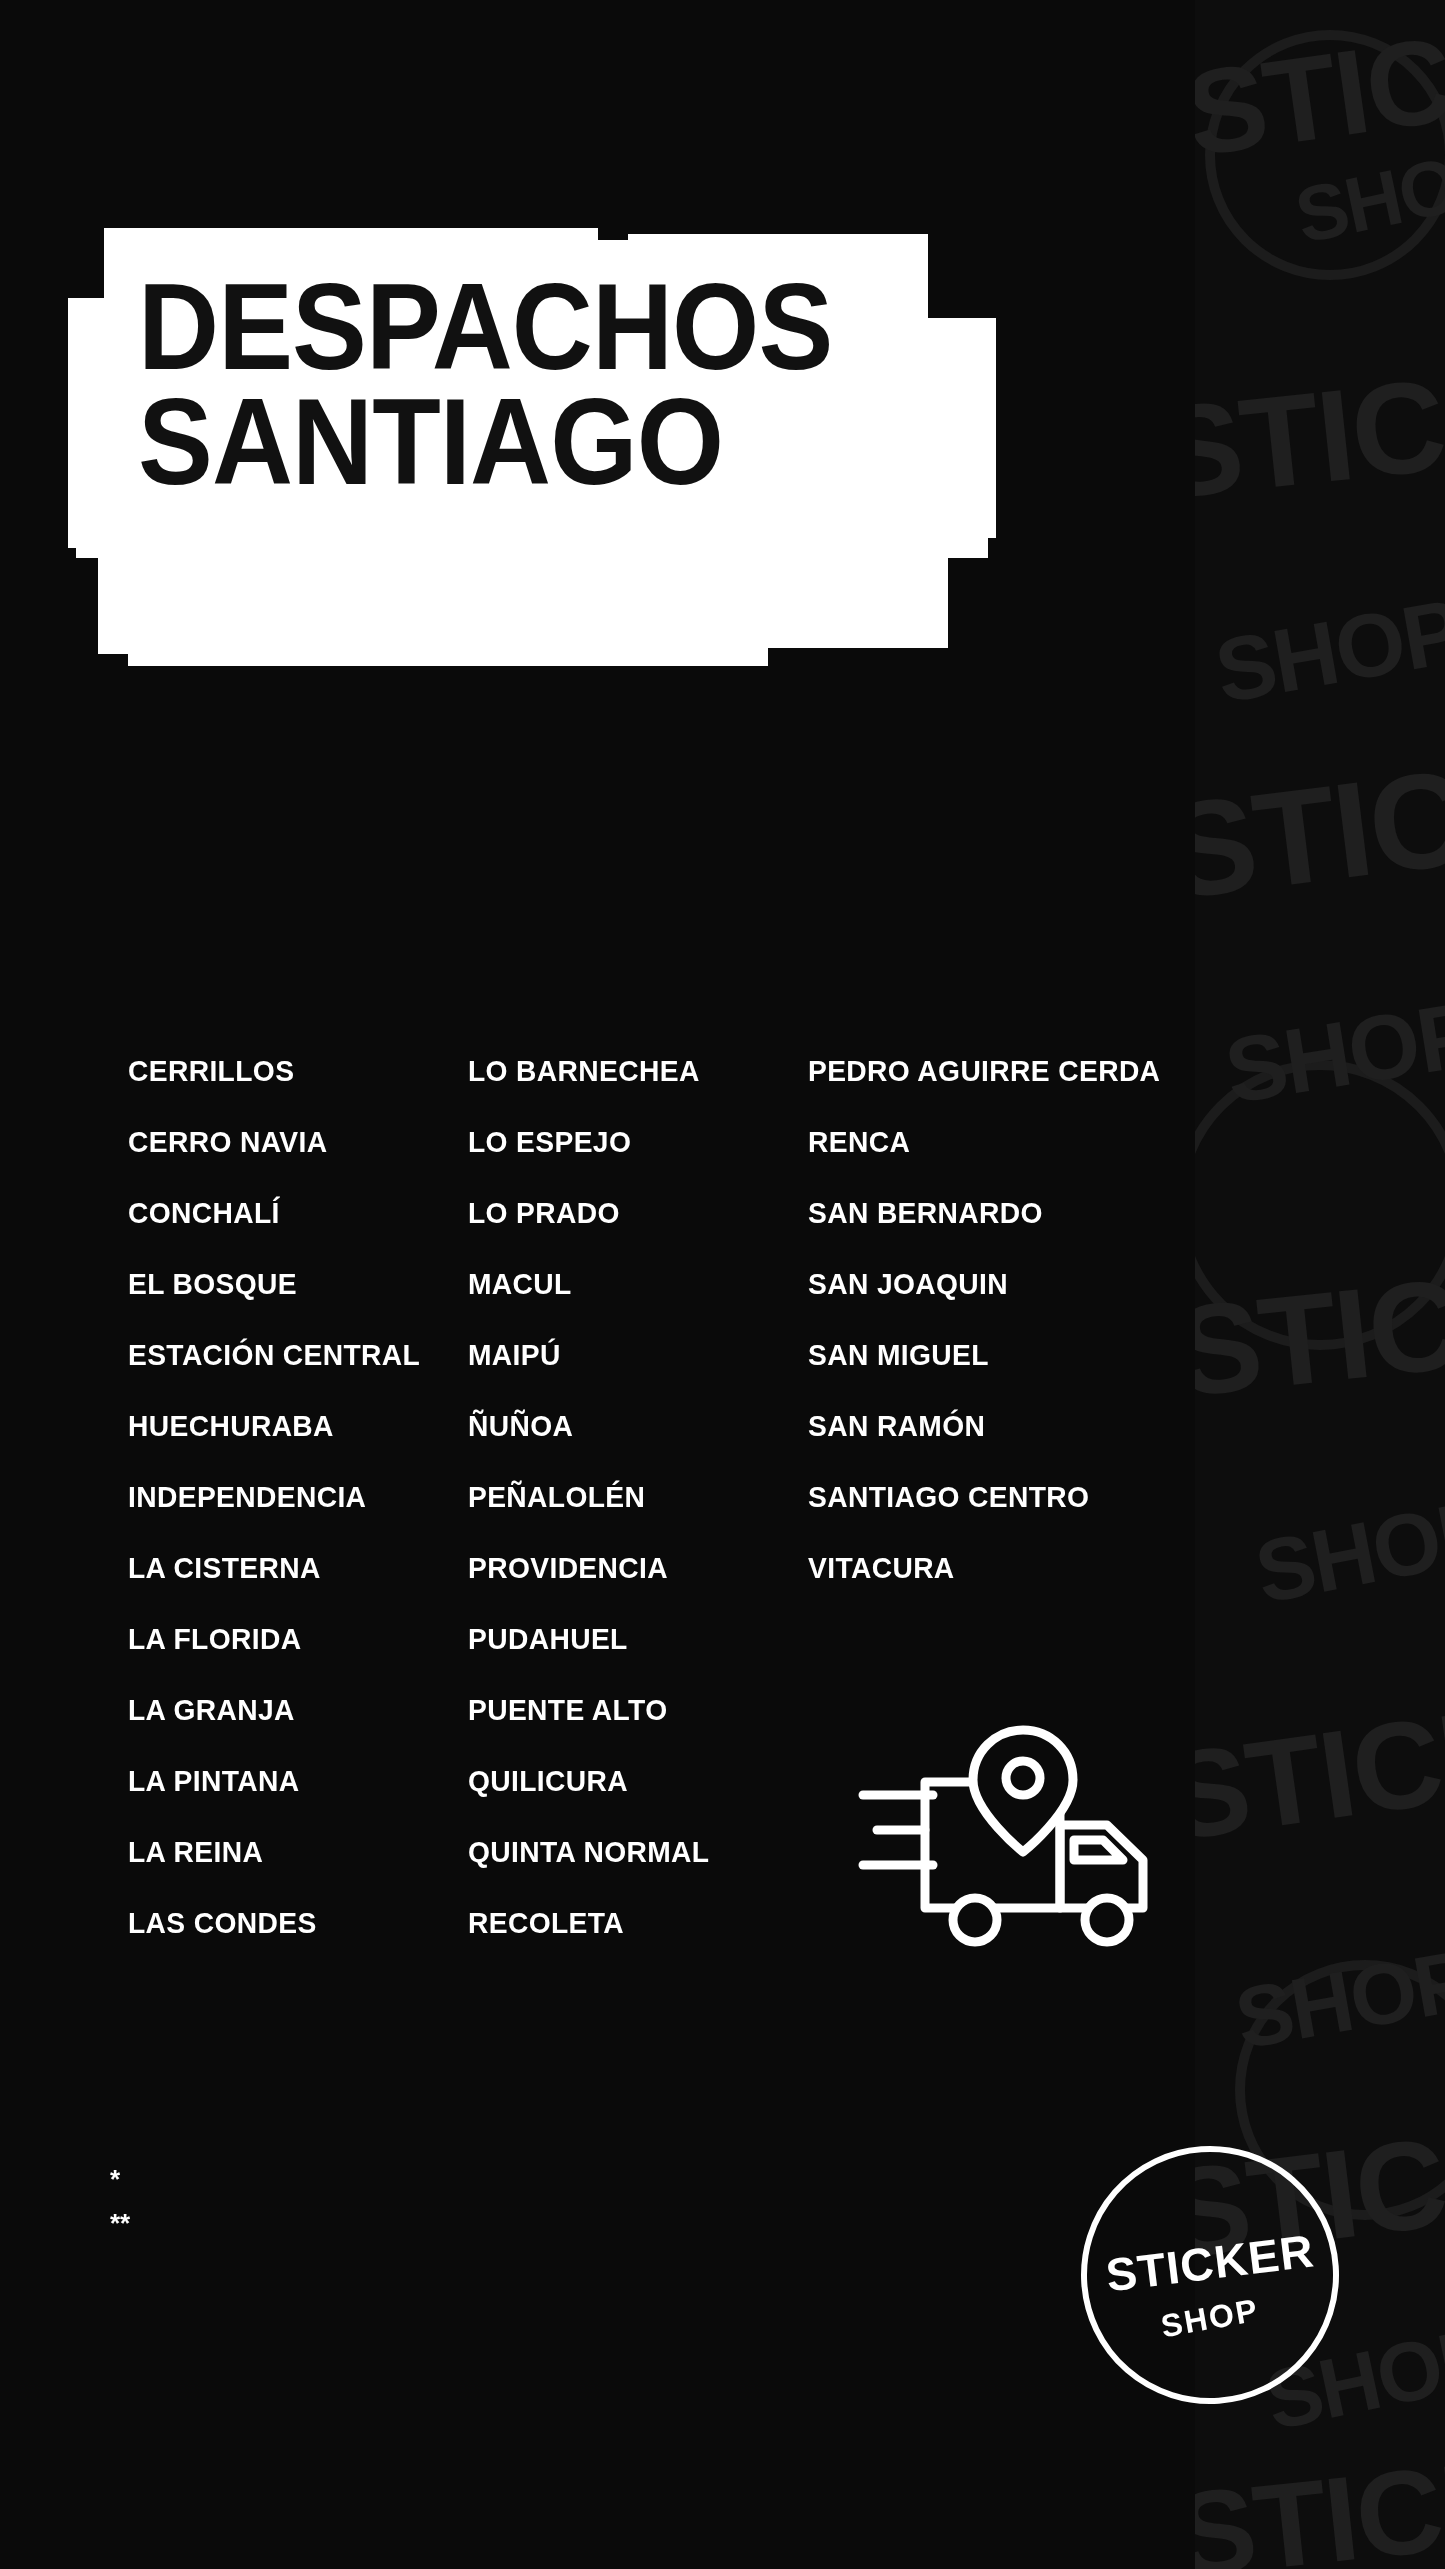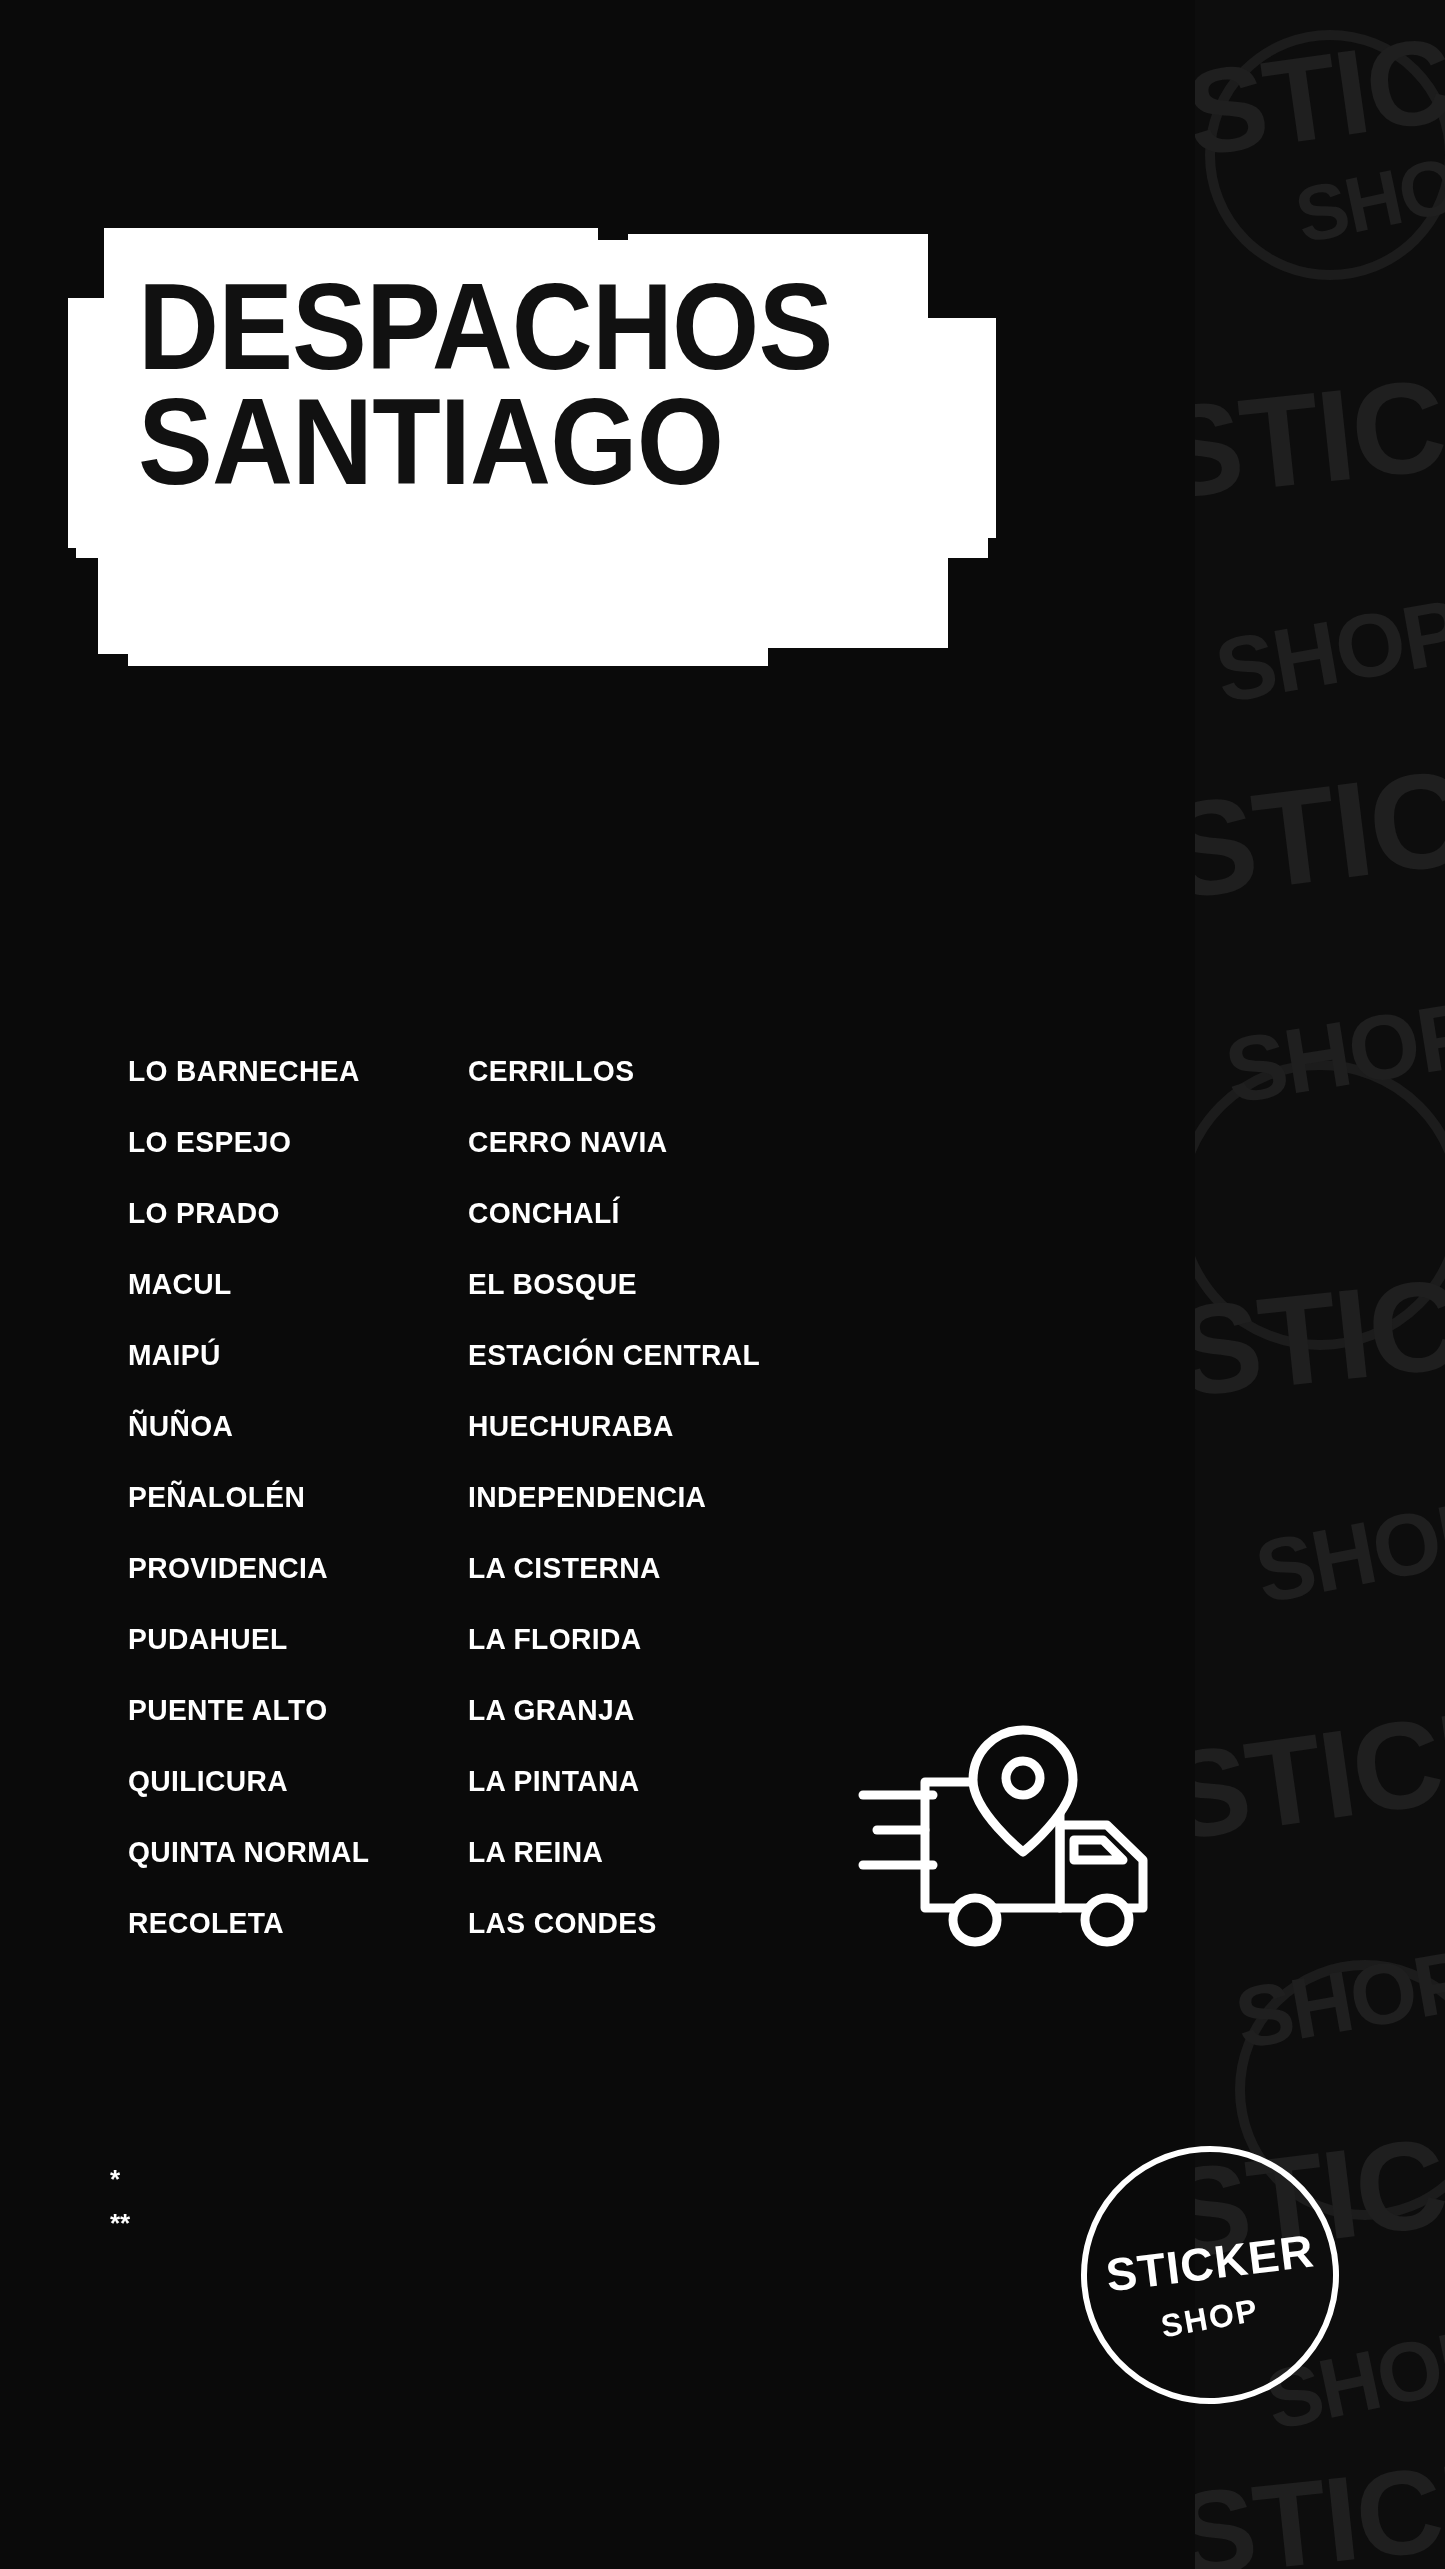--- a/index.html
+++ b/index.html
@@ -269,6 +269,22 @@
 
 
   <div id="comunas">
+    <div class="col c1">
+      <div class="comuna">CERRILLOS</div>
+      <div class="comuna">CERRO NAVIA</div>
+      <div class="comuna">CONCHALÍ</div>
+      <div class="comuna">EL BOSQUE</div>
+      <div class="comuna">ESTACIÓN CENTRAL</div>
+      <div class="comuna">HUECHURABA</div>
+      <div class="comuna">INDEPENDENCIA</div>
+      <div class="comuna">LA CISTERNA</div>
+      <div class="comuna">LA FLORIDA</div>
+      <div class="comuna">LA GRANJA</div>
+      <div class="comuna">LA PINTANA</div>
+      <div class="comuna">LA REINA</div>
+      <div class="comuna">LAS CONDES</div>
+    </div>
+
     <div class="col c2">
       <div class="comuna">LO BARNECHEA</div>
       <div class="comuna">LO ESPEJO</div>
@@ -285,22 +301,6 @@
       <div class="comuna">RECOLETA</div>
     </div>
 
-    <div class="col c1">
-      <div class="comuna">CERRILLOS</div>
-      <div class="comuna">CERRO NAVIA</div>
-      <div class="comuna">CONCHALÍ</div>
-      <div class="comuna">EL BOSQUE</div>
-      <div class="comuna">ESTACIÓN CENTRAL</div>
-      <div class="comuna">HUECHURABA</div>
-      <div class="comuna">INDEPENDENCIA</div>
-      <div class="comuna">LA CISTERNA</div>
-      <div class="comuna">LA FLORIDA</div>
-      <div class="comuna">LA GRANJA</div>
-      <div class="comuna">LA PINTANA</div>
-      <div class="comuna">LA REINA</div>
-      <div class="comuna">LAS CONDES</div>
-    </div>
-
   </div>
 
   <div id="truck-icon">

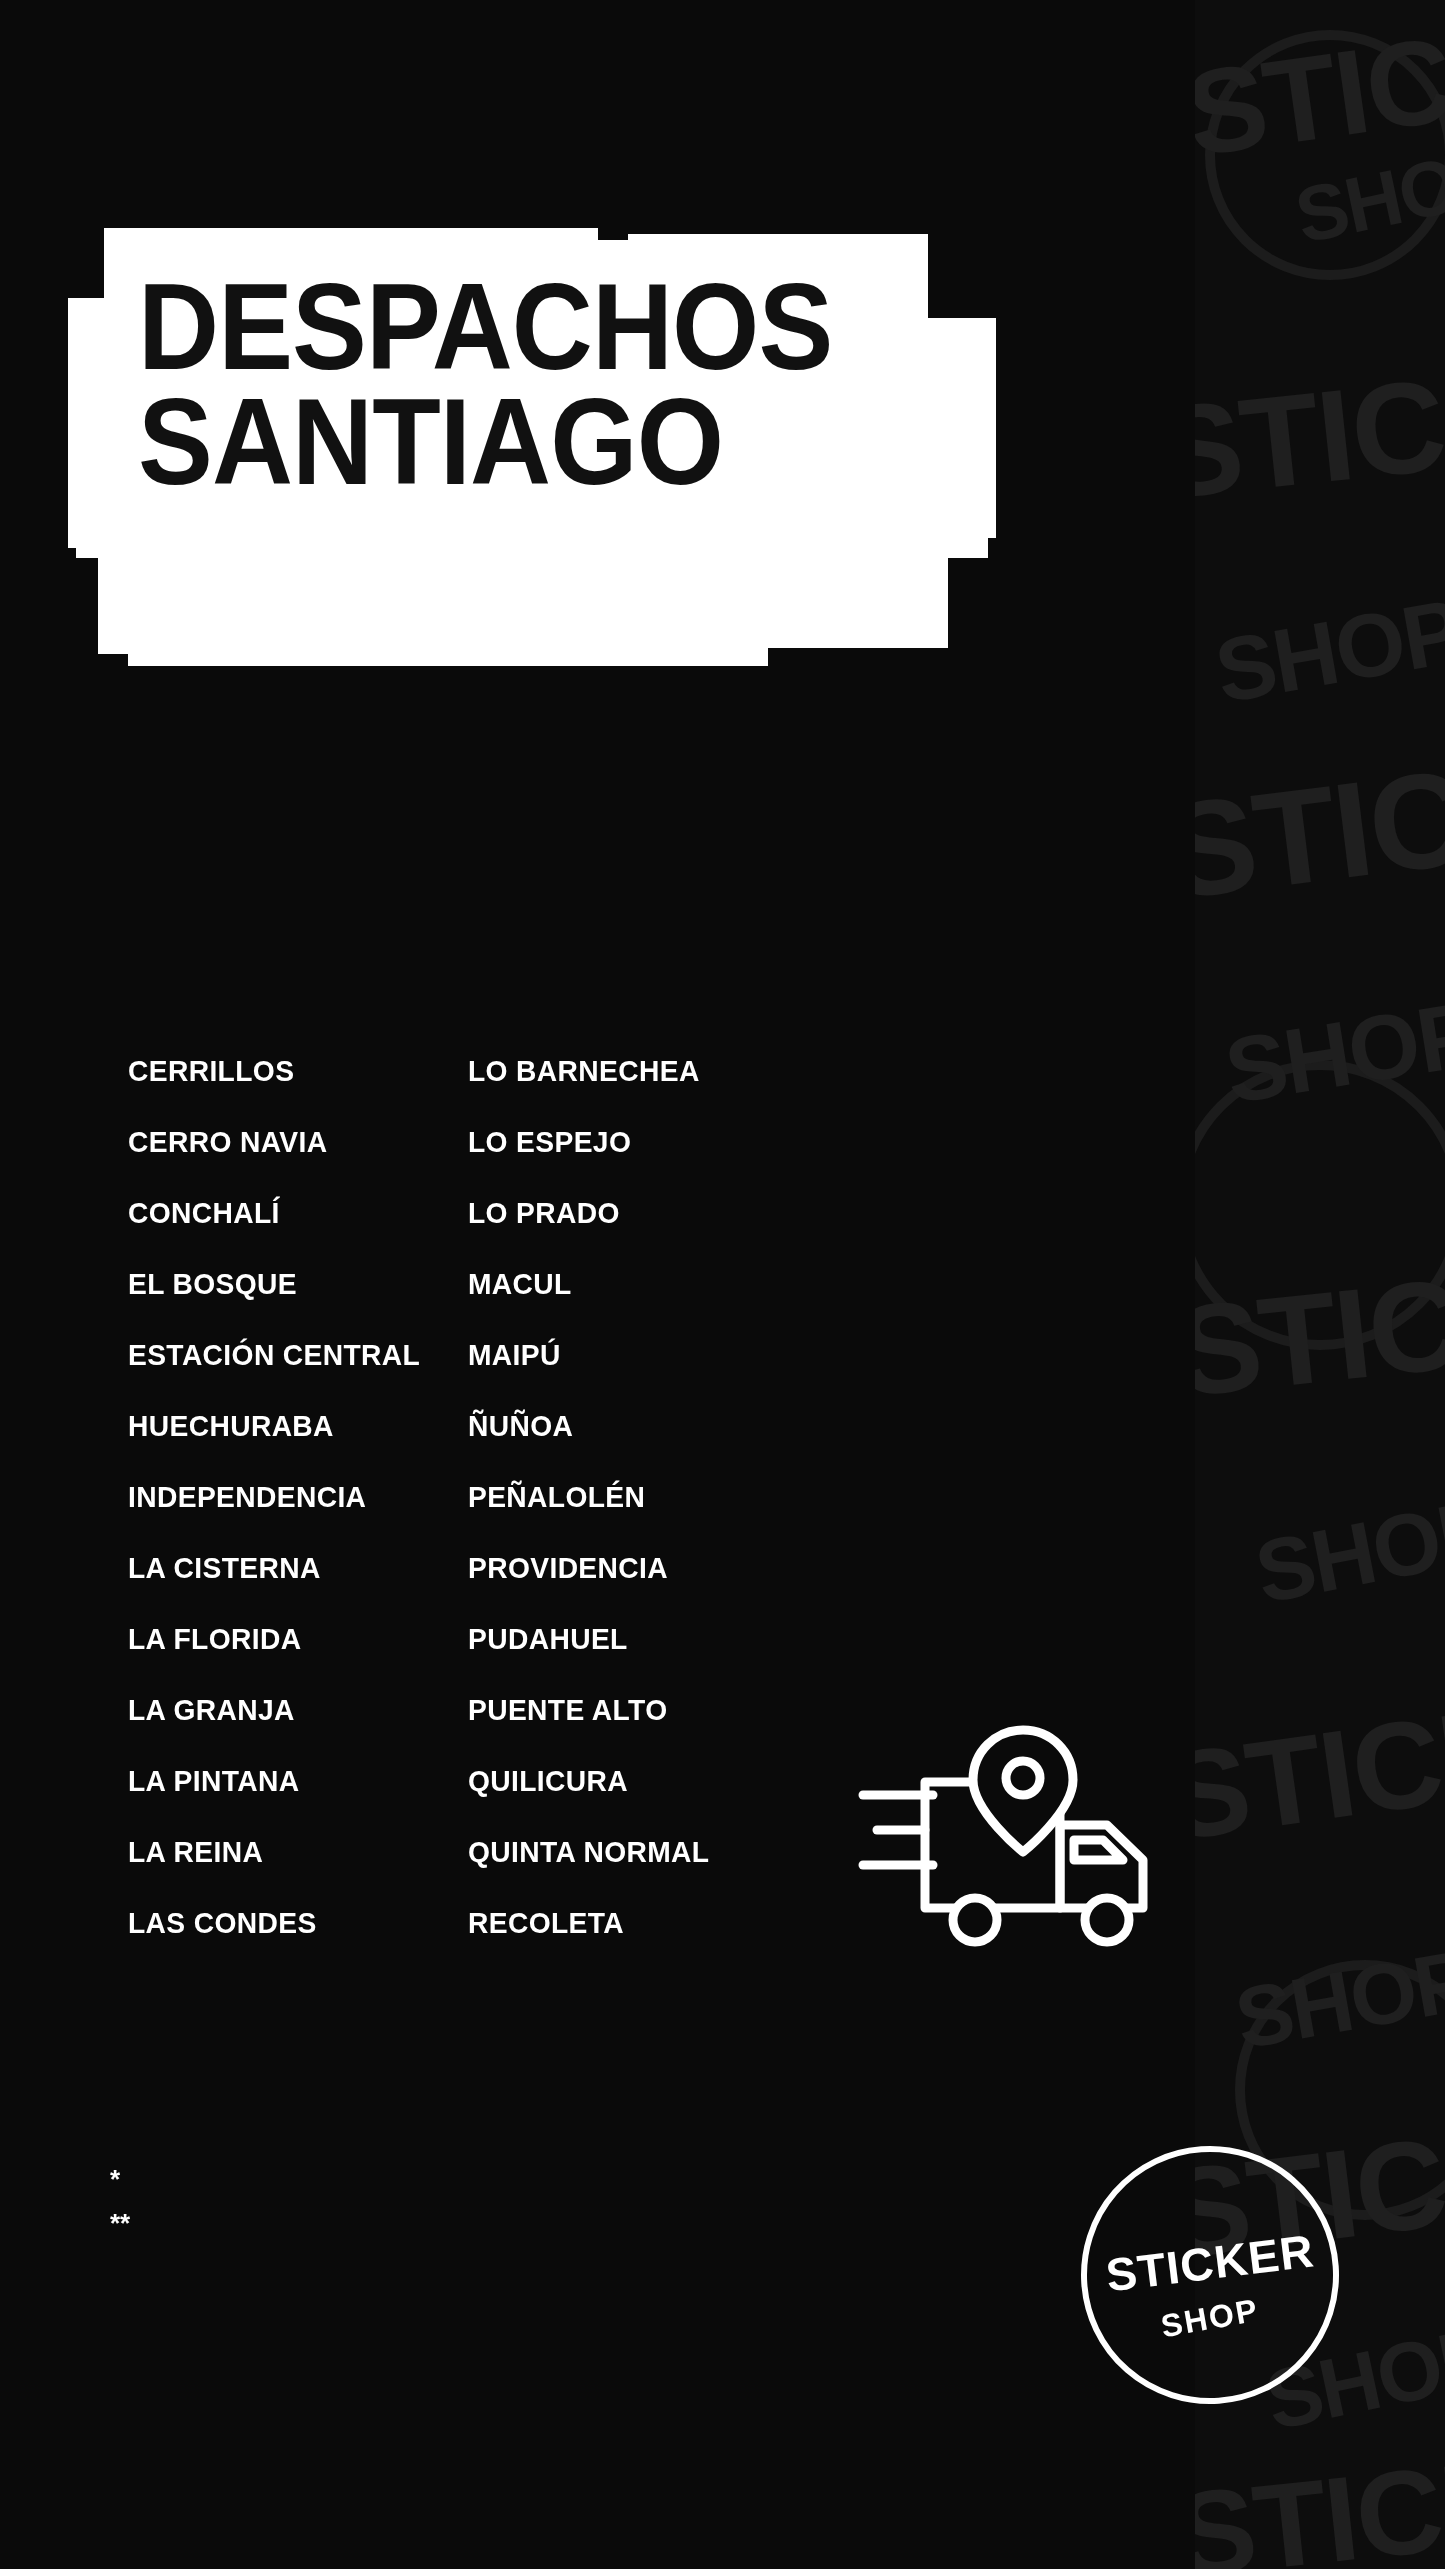--- a/index.html
+++ b/index.html
@@ -301,6 +301,16 @@
       <div class="comuna">RECOLETA</div>
     </div>
 
+    <div class="col c3">
+      <div class="comuna">PEDRO AGUIRRE CERDA</div>
+      <div class="comuna">RENCA</div>
+      <div class="comuna">SAN BERNARDO</div>
+      <div class="comuna">SAN JOAQUIN</div>
+      <div class="comuna">SAN MIGUEL</div>
+      <div class="comuna">SAN RAMÓN</div>
+      <div class="comuna">SANTIAGO CENTRO</div>
+      <div class="comuna">VITACURA</div>
+    </div>
   </div>
 
   <div id="truck-icon">

